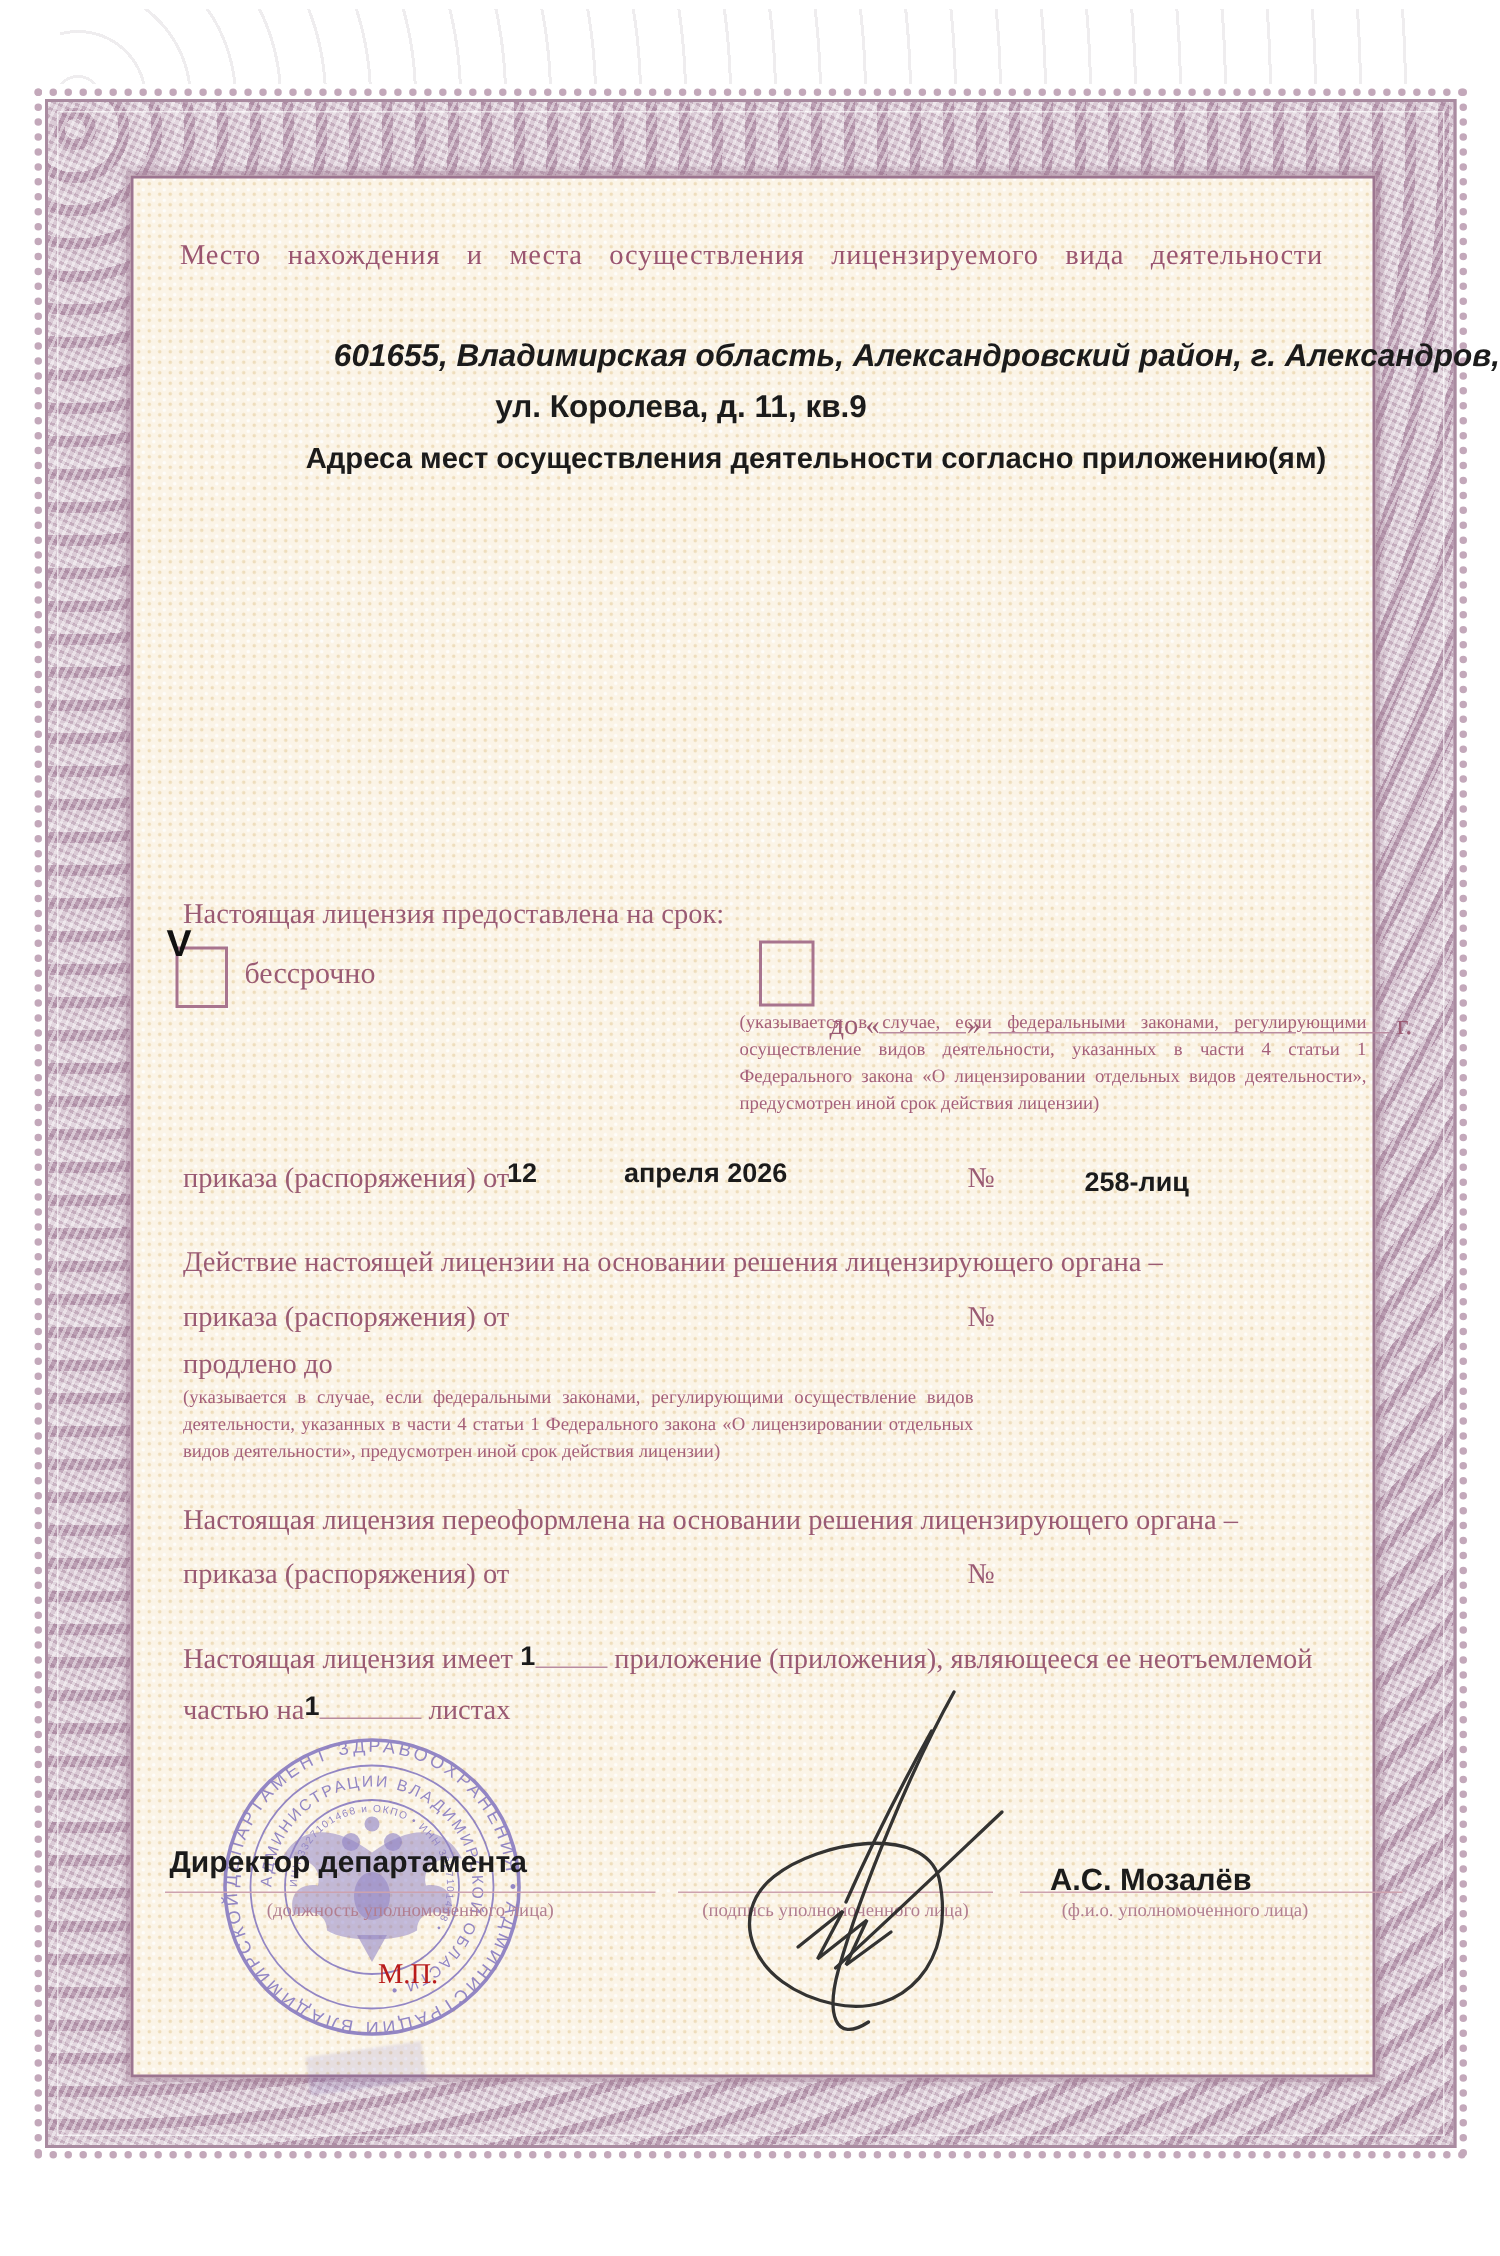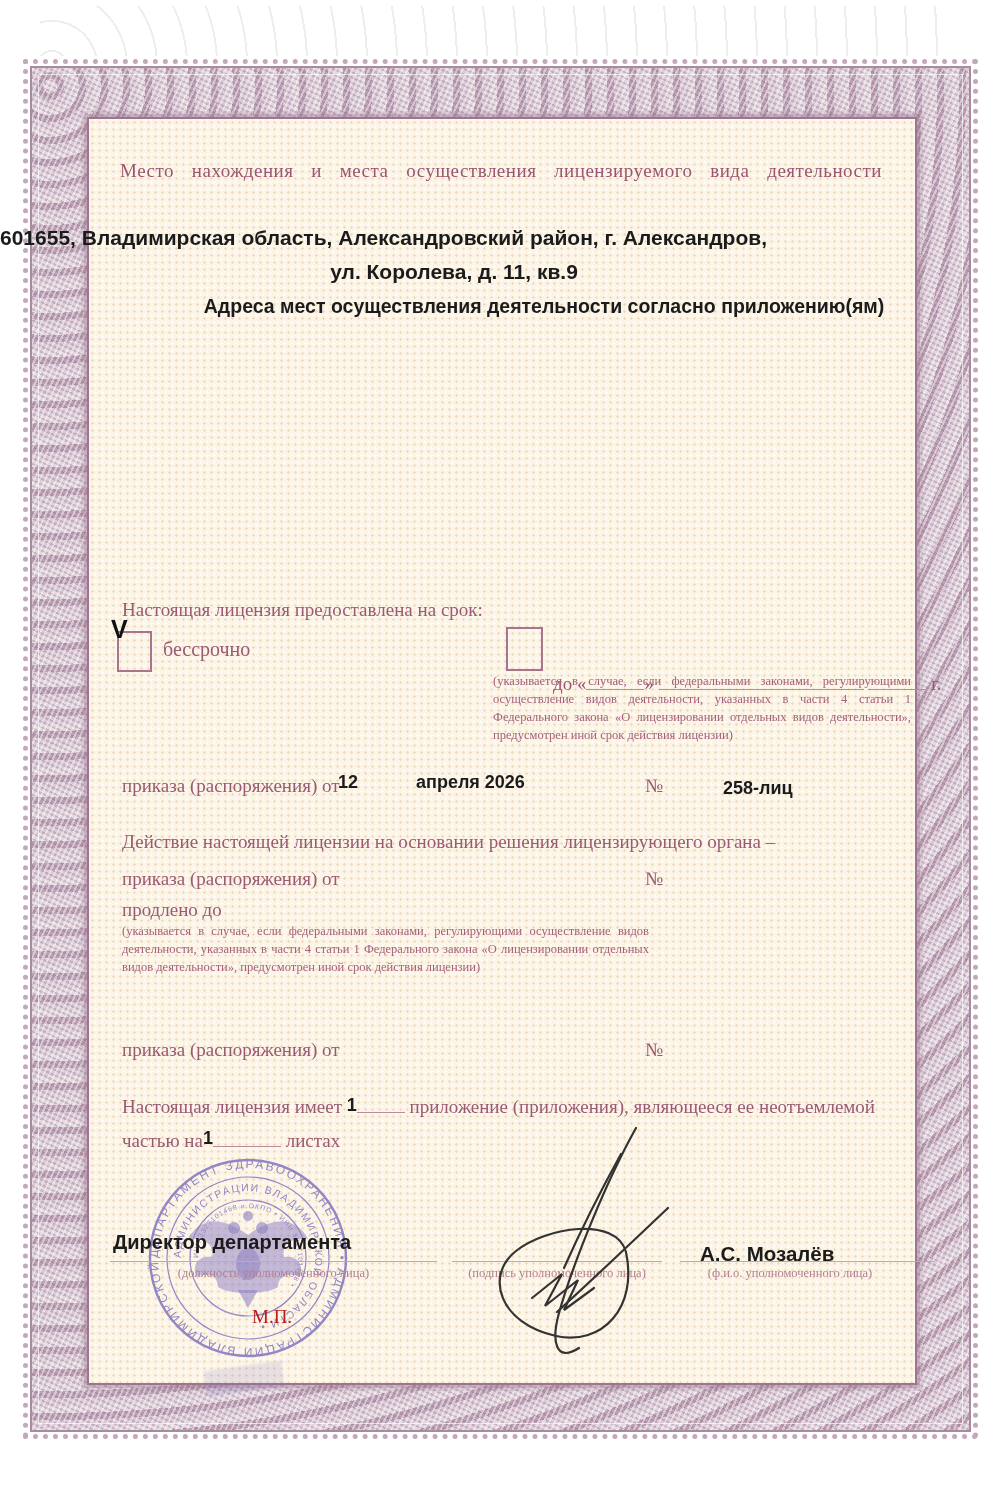--- a/index.html
+++ b/index.html
@@ -56,7 +56,7 @@
   </div>
 
   <div class="abs t-title" style="left:120px;top:160px;width:762px;">Место нахождения и места осуществления лицензируемого вида деятельности</div>
-  <div class="abs t-bold" style="left:0;top:226px;width:1000px;text-align:left;font-size:21px;">601655, Владимирская область, Александровский район, г. Александров,</div>
+  <div class="abs t-bold" style="left:0;top:226px;width:1000px;text-align:right;font-size:21px;font-style:italic;">601655, Владимирская область, Александровский район, г. Александров,</div>
   <div class="abs t-bold" style="left:0;top:260px;width:908px;text-align:center;font-size:21px;">ул. Королева, д. 11, кв.9</div>
   <div class="abs t-bold" style="left:0;top:295px;width:1000px;text-align:center;font-size:19.5px;margin-left:44px;">Адреса мест осуществления деятельности согласно приложению(ям)</div>
 

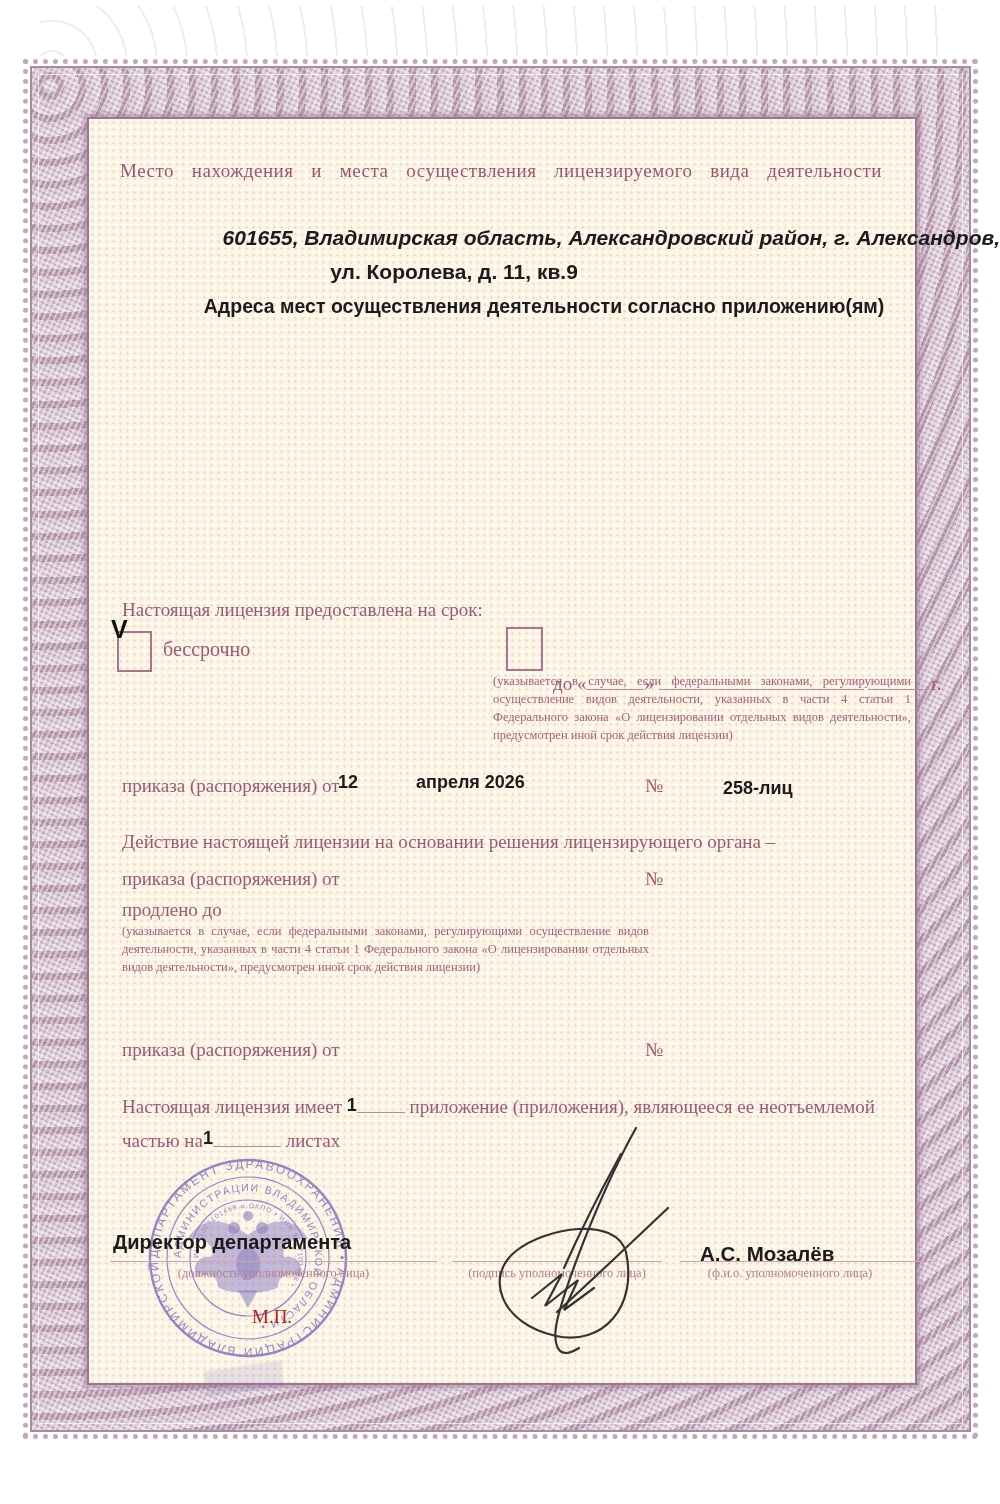--- a/index.html
+++ b/index.html
@@ -87,6 +87,7 @@
   <div class="abs t-line" style="left:122px;top:899px;">продлено до</div>
   <div class="abs t-small" style="left:122px;top:922px;width:527px;">(указывается в случае, если федеральными законами, регулирующими осуществление видов деятельности, указанных в части 4 статьи 1 Федерального закона «О лицензировании отдельных видов деятельности», предусмотрен иной срок действия лицензии)</div>
 
+  <div class="abs t-line" style="left:122px;top:1003px;">Настоящая лицензия переоформлена на основании решения лицензирующего органа –</div>
   <div class="abs t-line" style="left:122px;top:1039px;">приказа (распоряжения)  от</div>
   <div class="abs t-line" style="left:645px;top:1039px;">№</div>
 

